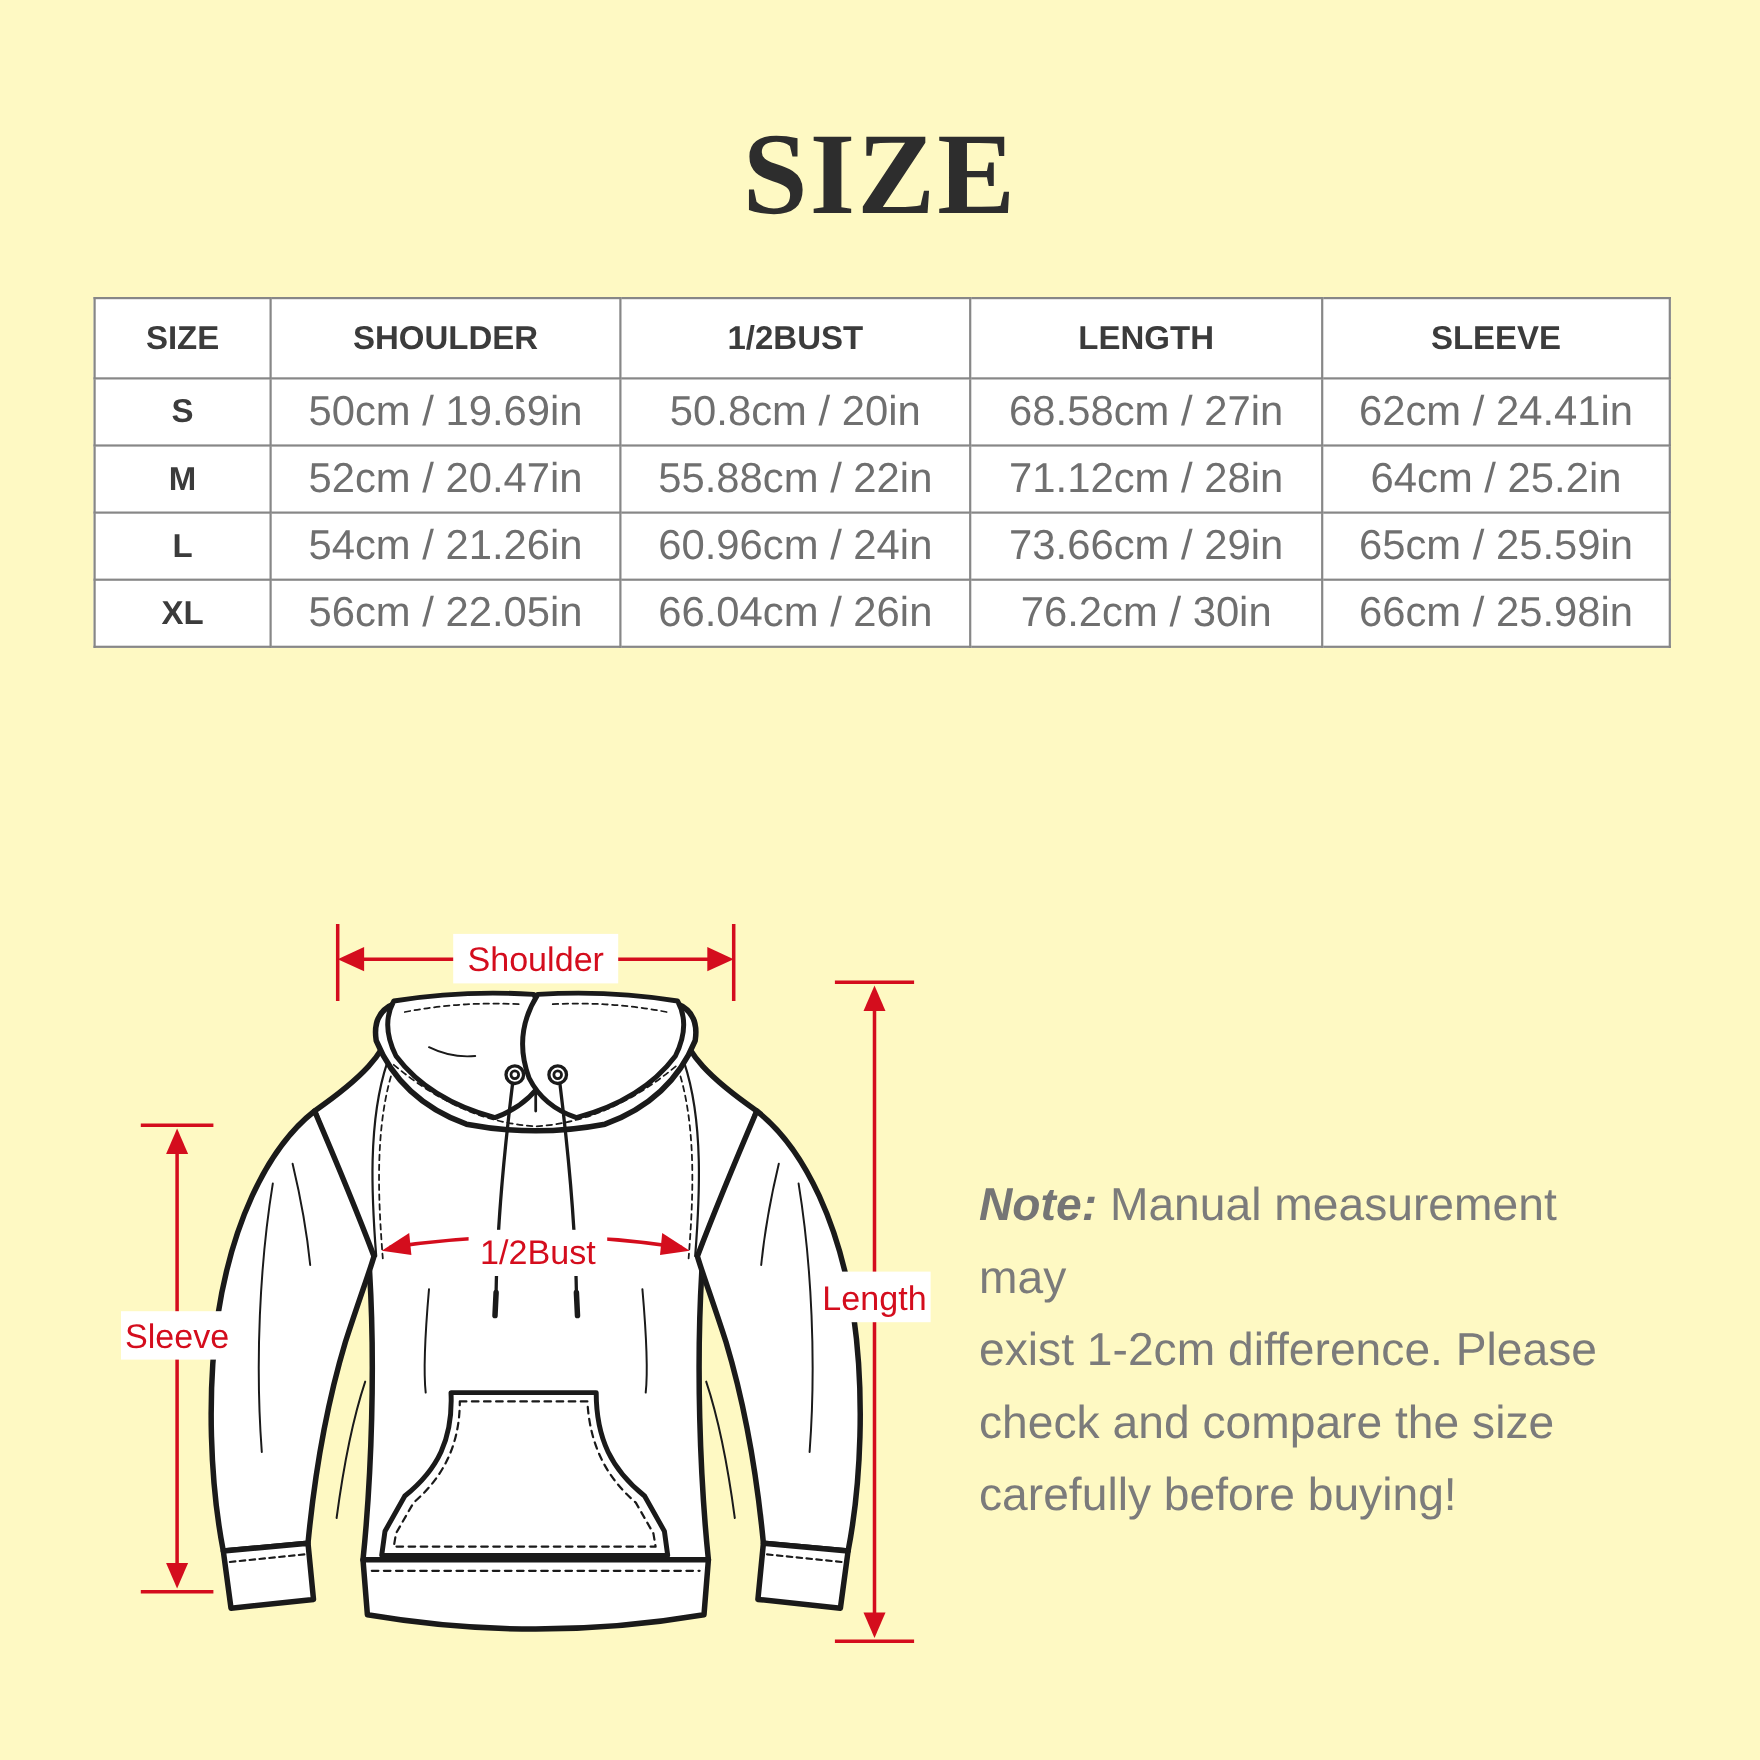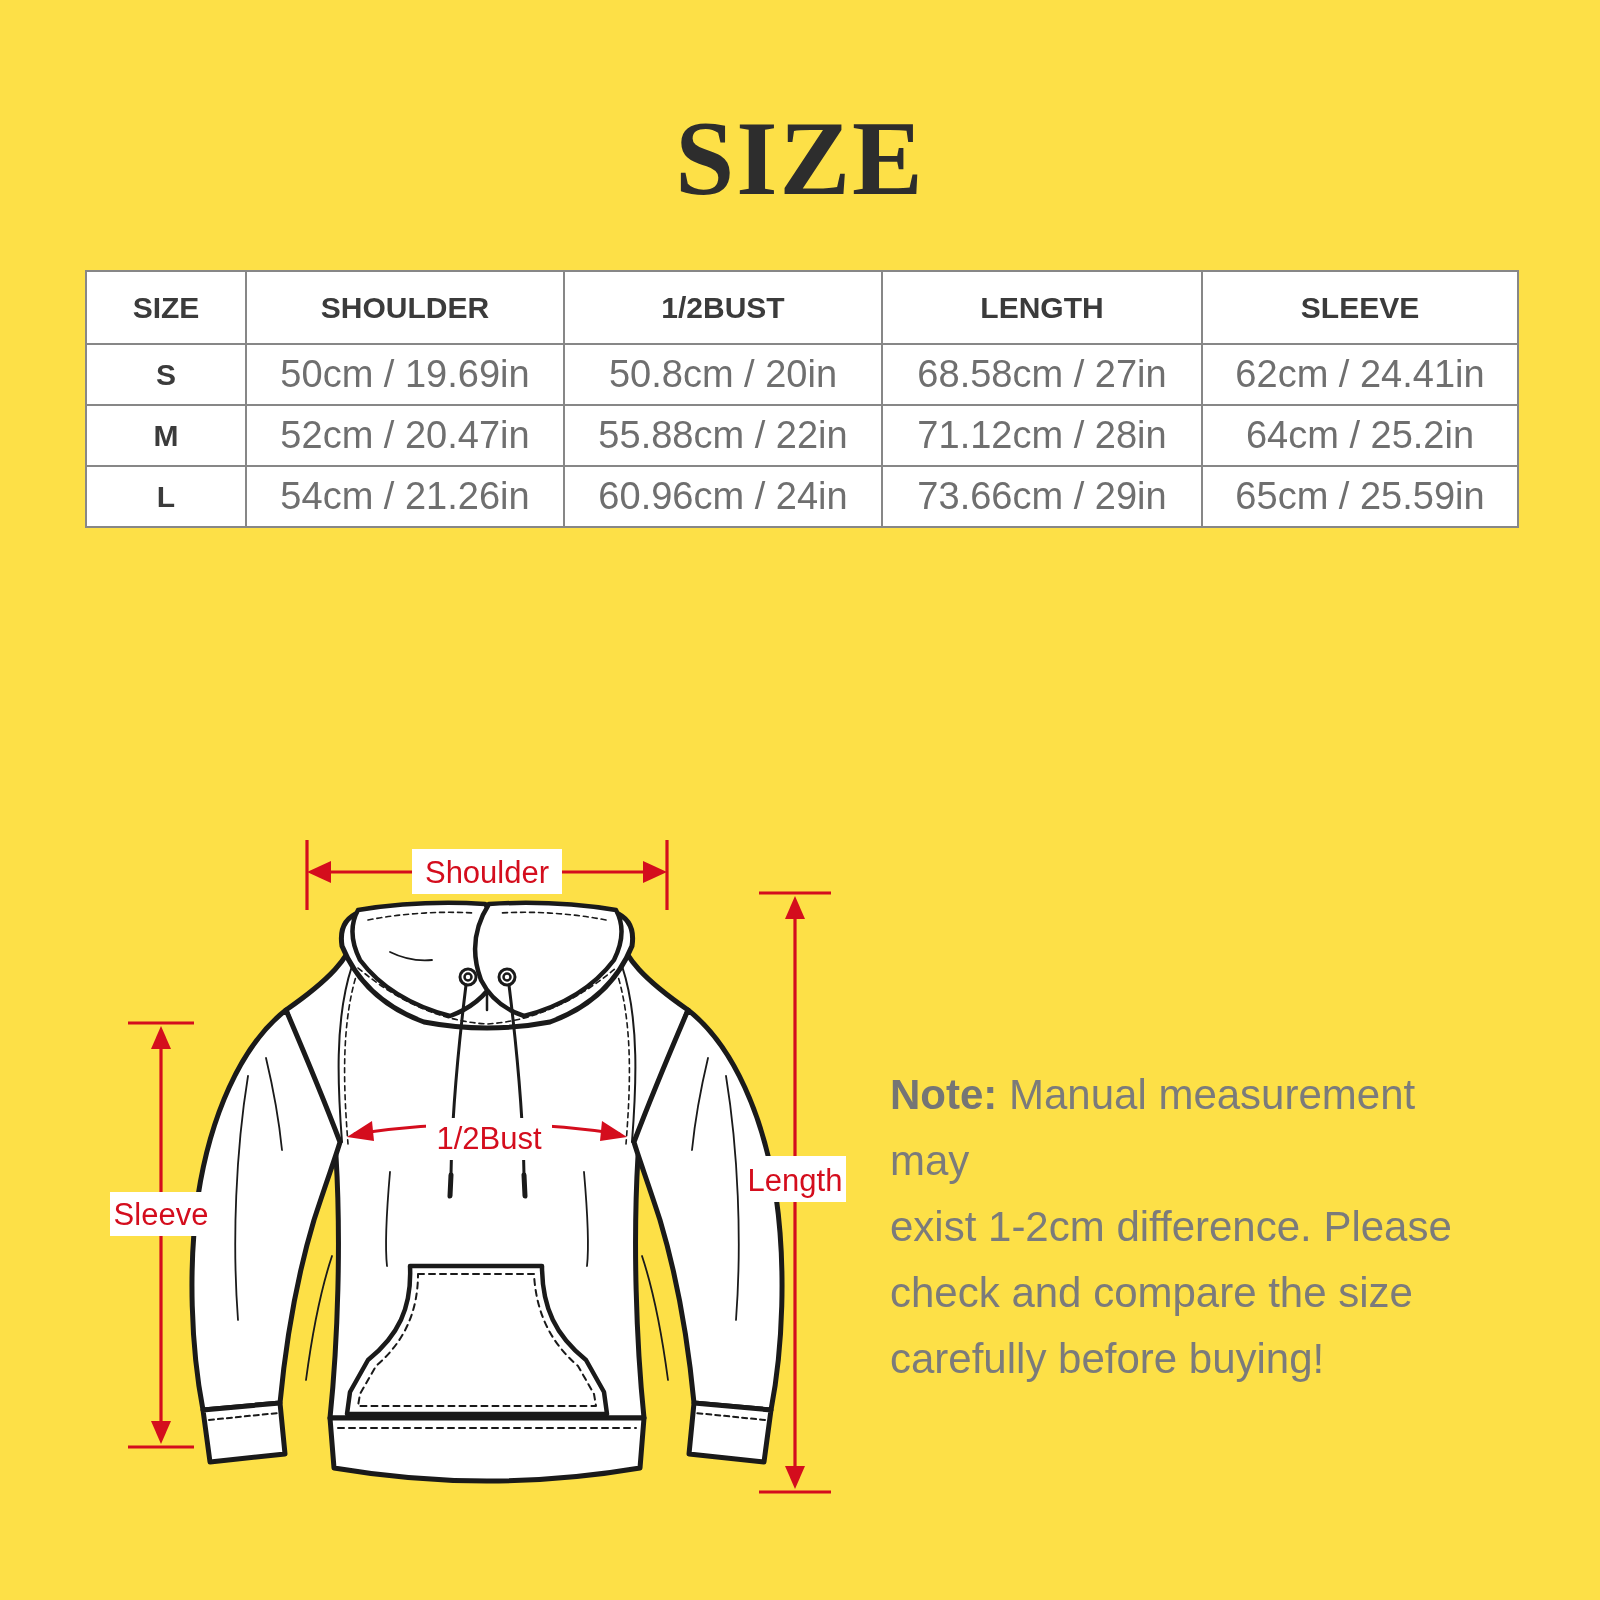--- a/index.html
+++ b/index.html
@@ -3,7 +3,7 @@
 <meta charset="utf-8">
 <style>
   html,body{margin:0;padding:0;background:#ffffff;}
-  .stage{position:relative;width:1600px;height:1600px;background:#fde047;overflow:hidden;
+  .stage{position:relative;width:1600px;height:1600px;background:#fef9c3;overflow:hidden;
          font-family:"Liberation Sans",sans-serif;}
   .title{position:absolute;top:98px;left:0;width:100%;margin:0;text-align:center;
          font-family:"Liberation Serif",serif;font-weight:700;font-size:106px;

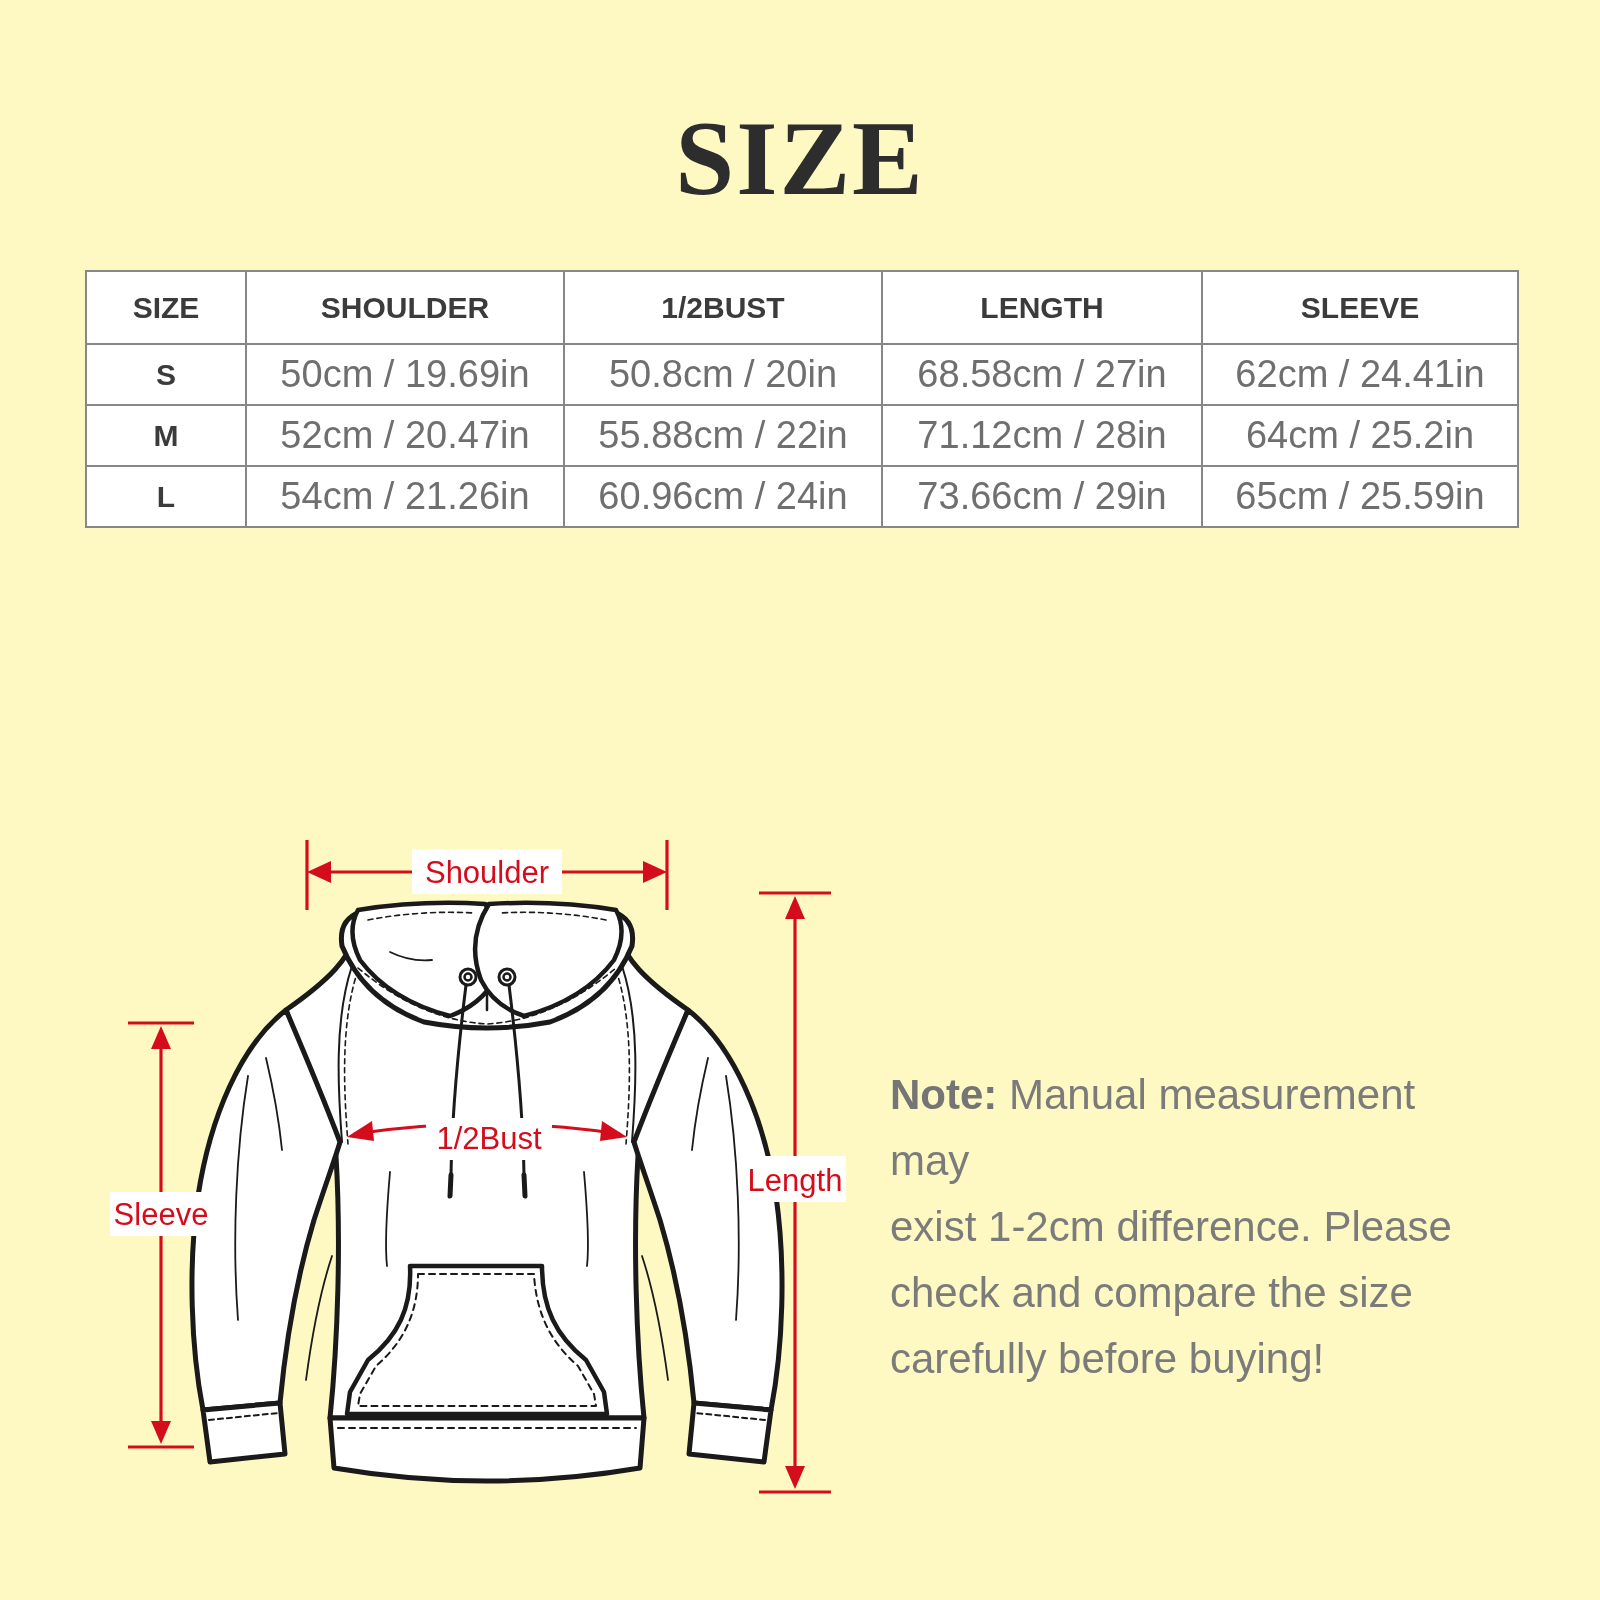--- a/index.html
+++ b/index.html
@@ -67,6 +67,13 @@
         <td>60.96cm / 24in</td>
         <td>73.66cm / 29in</td>
         <td>65cm / 25.59in</td>
+      </tr>
+      <tr>
+        <td class="size-col">XL</td>
+        <td>56cm / 22.05in</td>
+        <td>66.04cm / 26in</td>
+        <td>76.2cm / 30in</td>
+        <td>66cm / 25.98in</td>
       </tr>
     </tbody>
   </table>

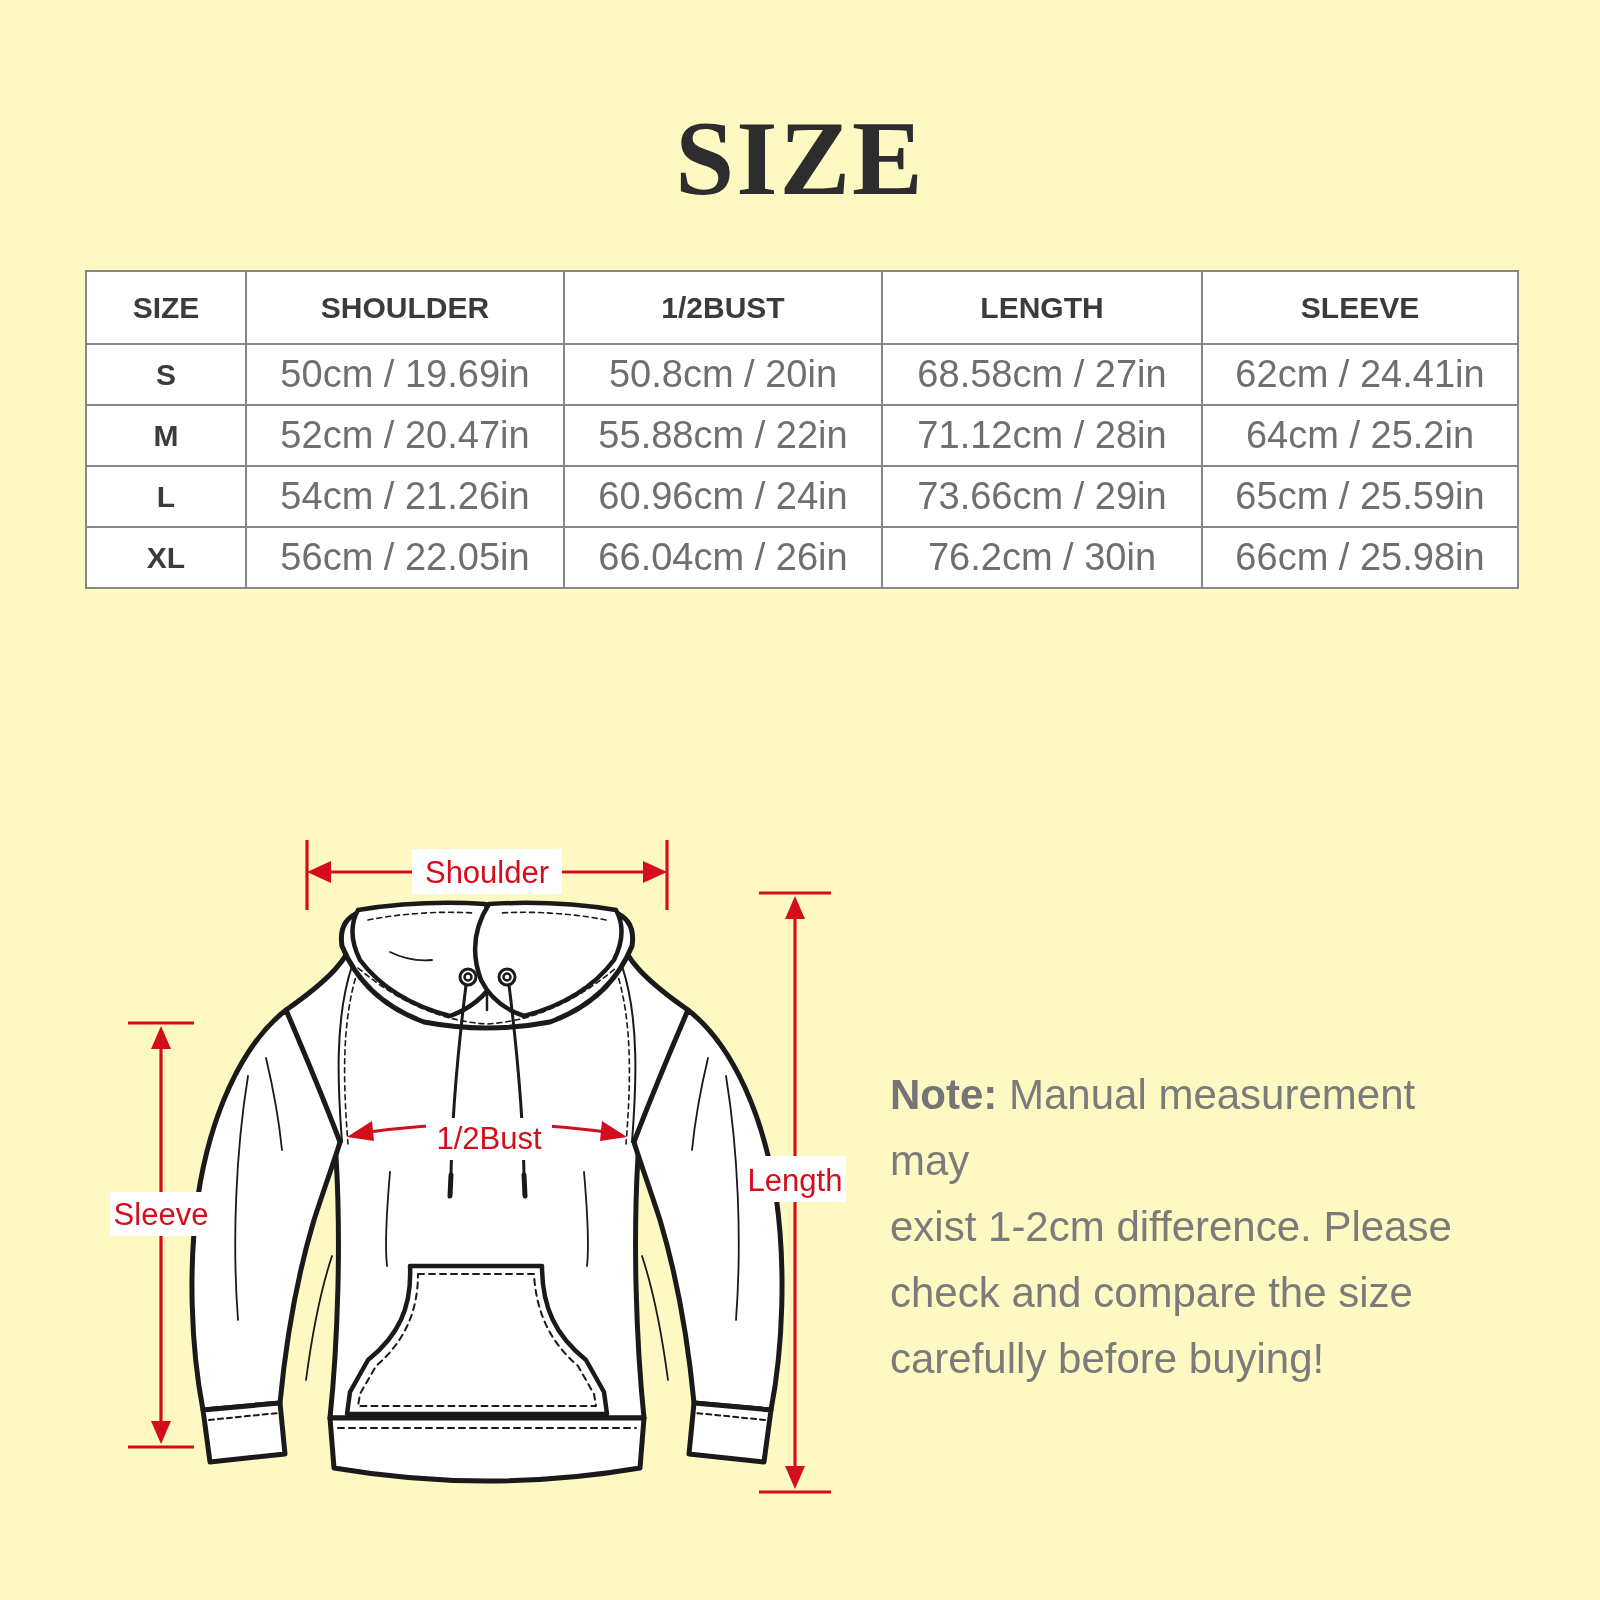--- a/index.html
+++ b/index.html
@@ -18,7 +18,7 @@
   .diagram{position:absolute;left:90px;top:820px;width:760px;height:700px;}
   .note{position:absolute;left:890px;top:1062px;width:610px;font-size:42px;
         line-height:66px;color:#7b7b7b;white-space:pre-line;margin:0;}
-  .note b{font-weight:700;color:#757575;}
+  .note b{font-weight:700;color:#757575;font-style:italic;}
   svg text.red-label{font-family:"Liberation Sans",sans-serif;font-size:31px;
         fill:#d40d1d;text-anchor:middle;}
 </style>

